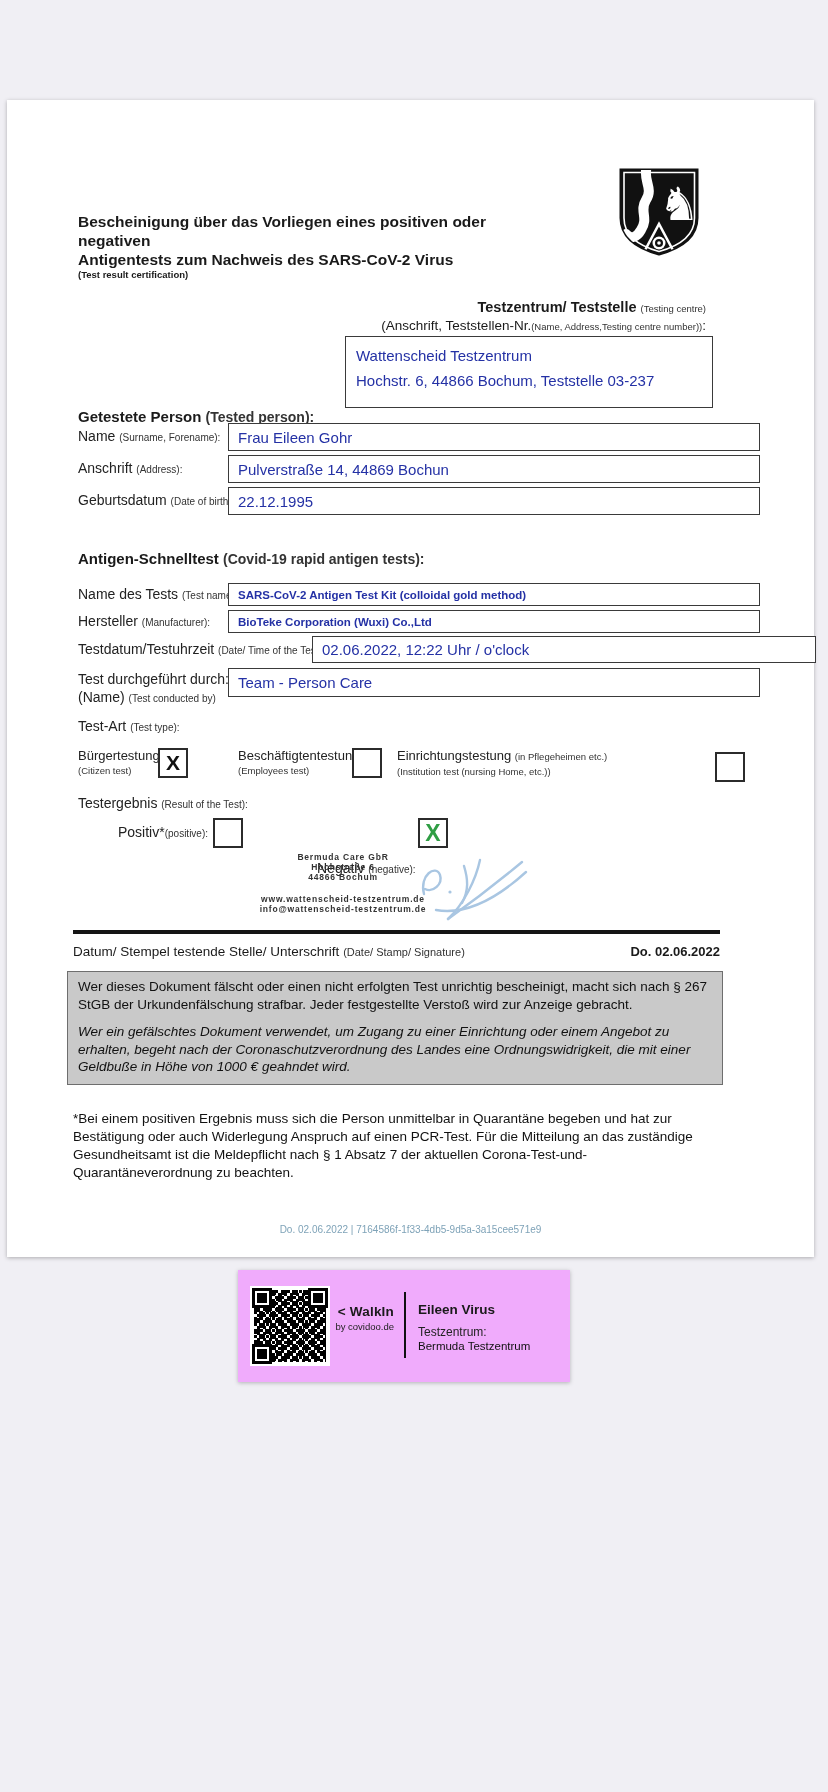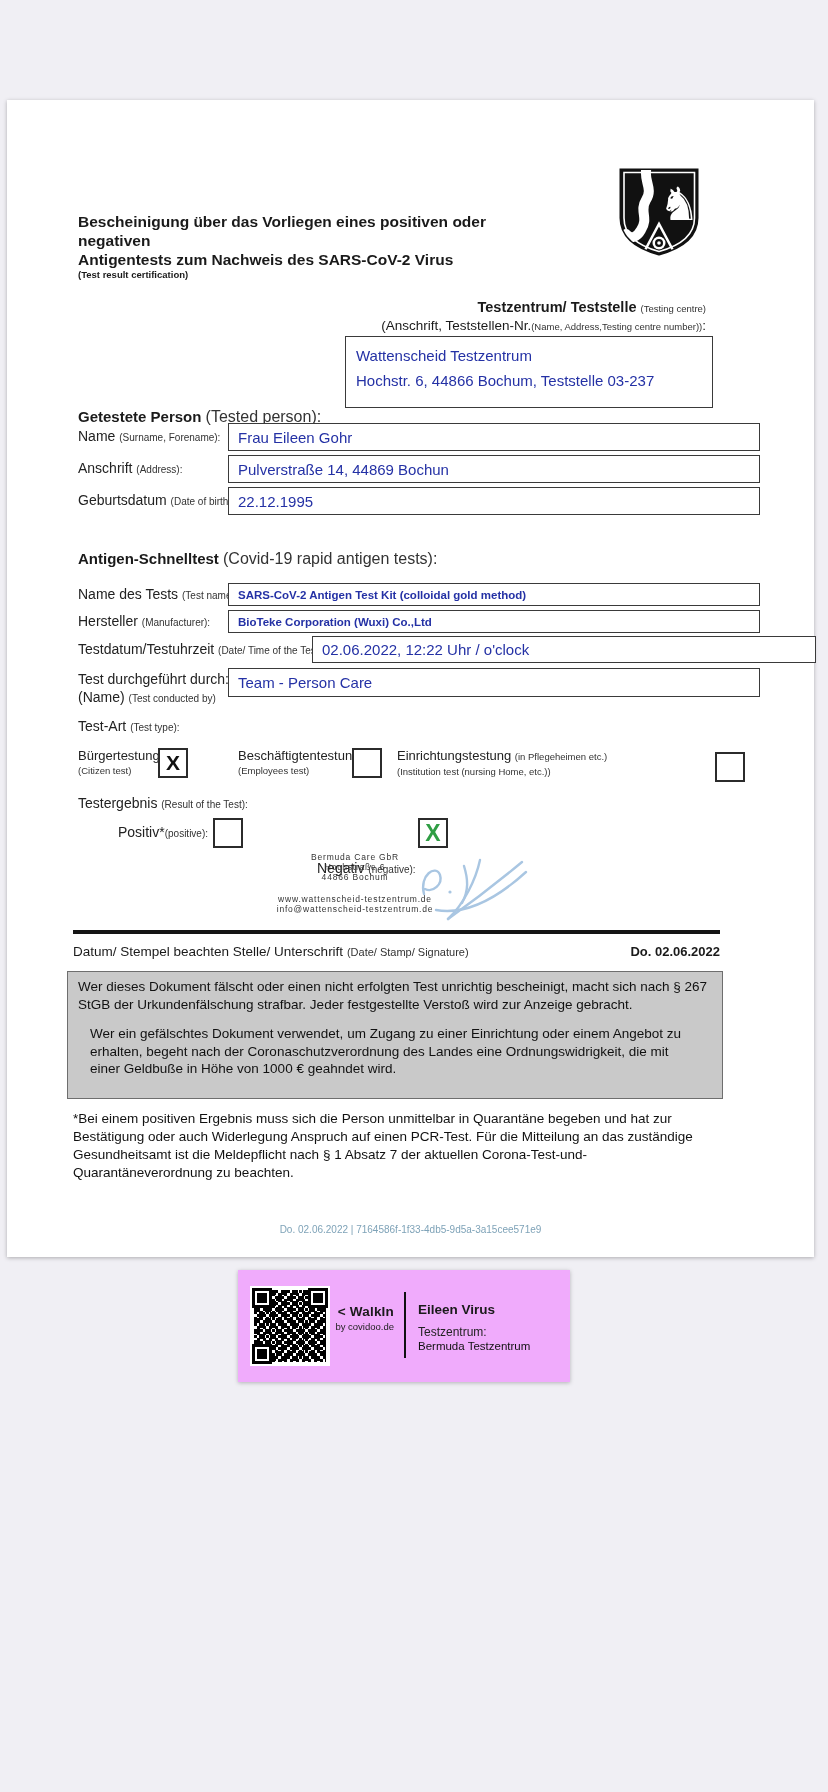--- a/index.html
+++ b/index.html
@@ -28,7 +28,7 @@
     padding:6px 10px;font-size:15px;line-height:25px;color:var(--value_blue);}
   
   .sect{font-size:15px;font-weight:bold;}
-  .sect .small{font-size:16px;font-weight:normal;color:#333;}
+  .sect .small{font-size:14px;font-weight:bold;color:#333;}
   
   .flabel{font-size:14px;color:#222;}
   .flabel .small{font-size:10px;color:#333;}

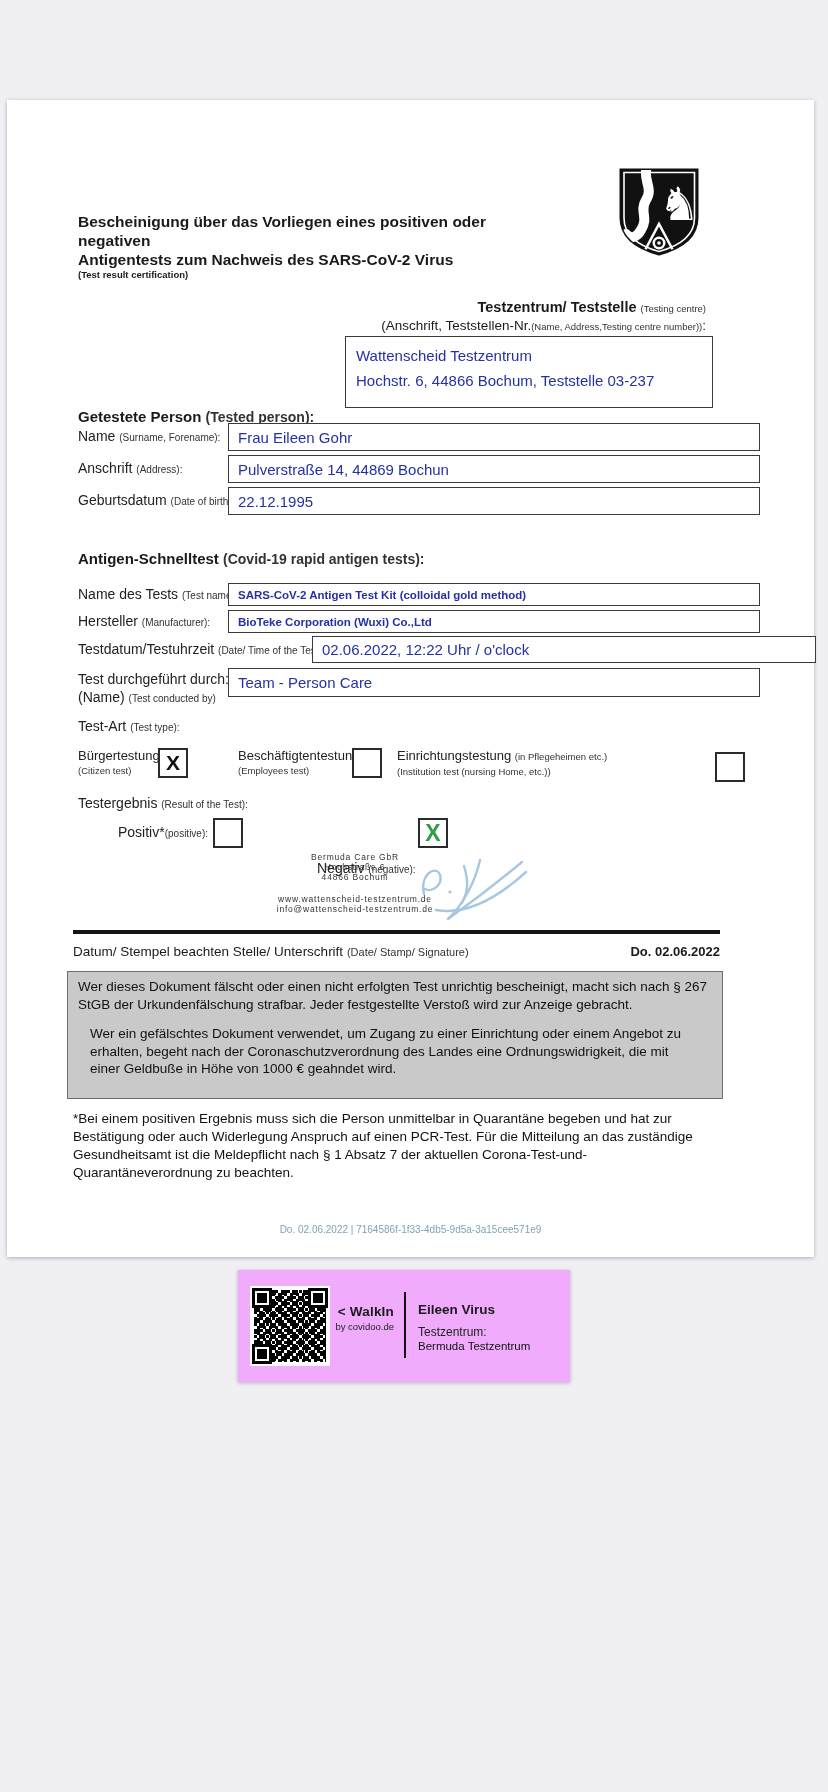--- a/index.html
+++ b/index.html
@@ -43,8 +43,8 @@
   .cbl{font-size:13px;line-height:15px;color:#222;}
   .cbl .small{font-size:9.5px;color:#333;}
   
-  .stamp{left:258px;top:752px;width:180px;text-align:center;font-size:8.5px;line-height:10px;
-    letter-spacing:.8px;color:#333;font-weight:400;white-space:nowrap;}
+  .stamp{left:246px;top:752px;width:180px;text-align:center;font-size:8.5px;line-height:10px;
+    letter-spacing:.8px;color:#333;font-weight:700;white-space:nowrap;}
   .stamp .gap{height:12px;}
   .sig{left:393px;top:742px;}
   .rule{left:66px;top:830px;width:647px;height:3.5px;background:#151515;}

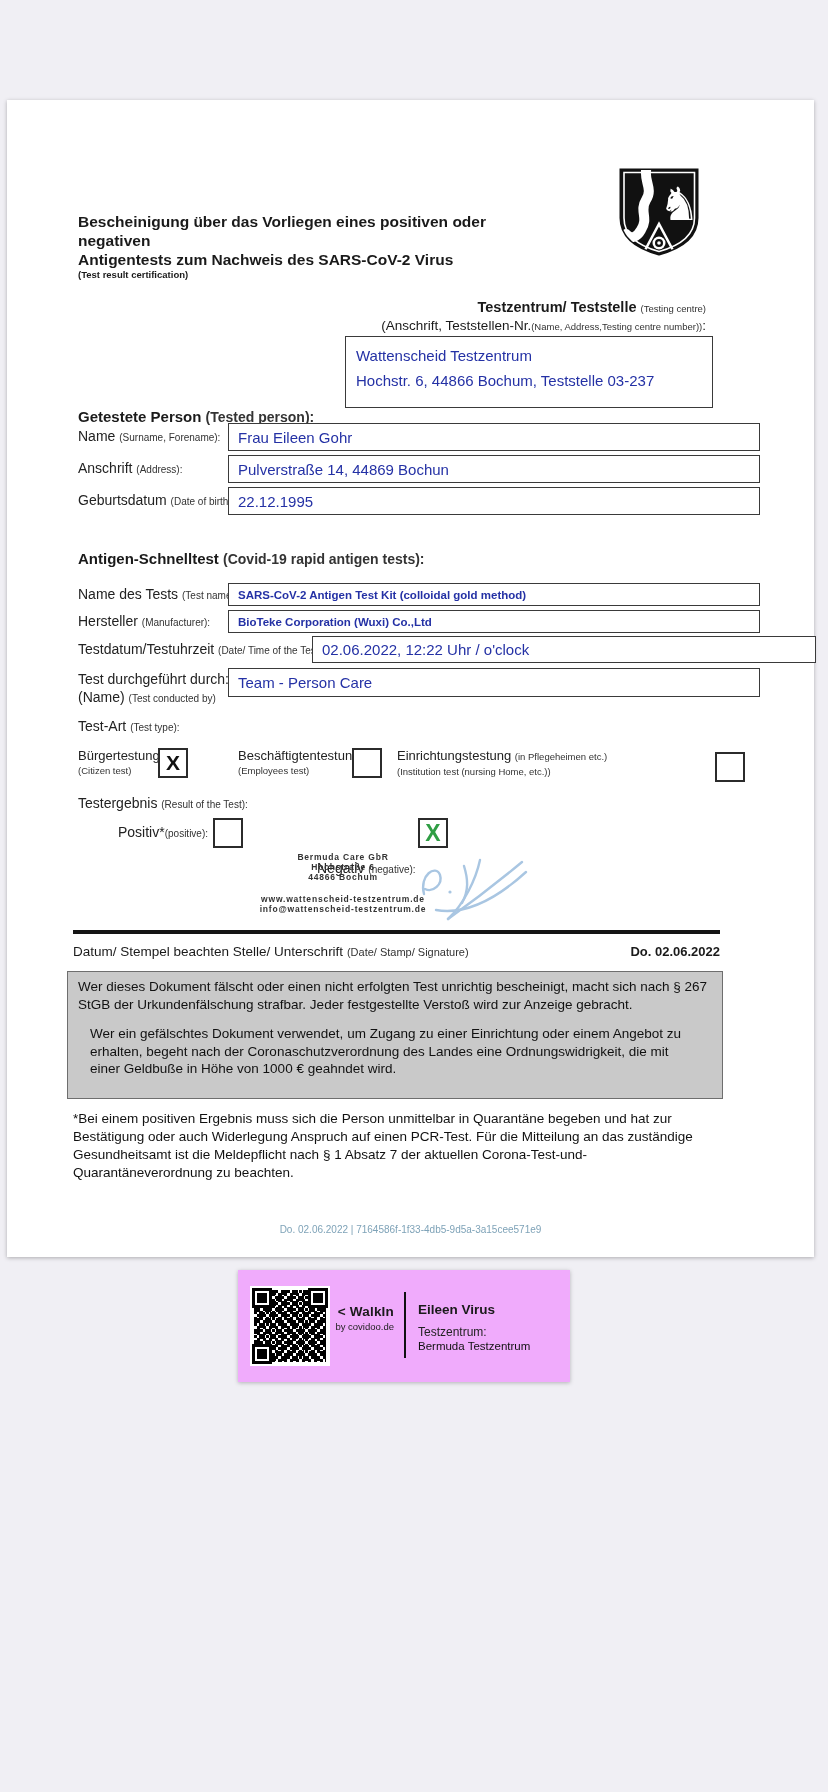--- a/index.html
+++ b/index.html
@@ -270,7 +270,7 @@
   <div class="abs rule"></div>
   <div class="abs datumrow">
     <div class="lab">
-      <span>Datum/ Stempel beachten Stelle/ Unterschrift</span>
+      <span>Datum/ Stempel testende Stelle/ Unterschrift</span>
       <span class="small">(Date/ Stamp/ Signature)</span>
     </div>
     <div class="date">Do. 02.06.2022</div>

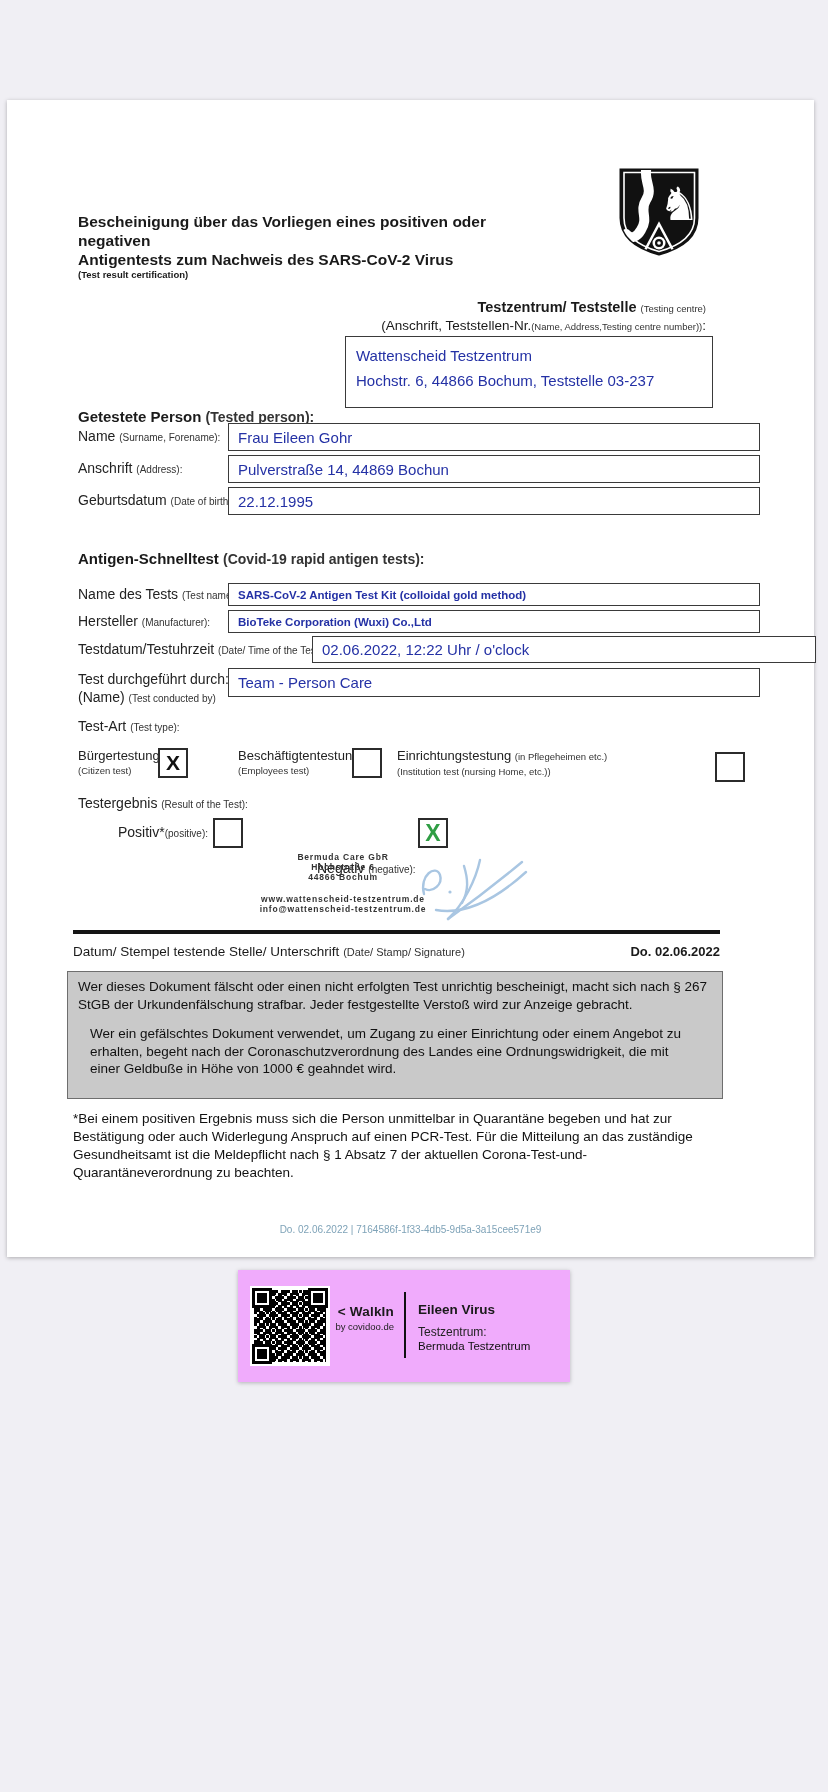--- a/index.html
+++ b/index.html
@@ -55,7 +55,7 @@
   .warn{left:60px;top:871px;width:656px;box-sizing:border-box;background:var(--warning_bg);
     border:1.5px solid #6e6e6e;padding:6px 10px 8px 10px;font-size:13.5px;line-height:17.5px;color:#111;}
   .warn p{margin:0 0 10px 0;}
-  .warn p:last-child{margin:12px;}
+  .warn p:last-child{margin:0;font-style:italic;}
   .note{left:66px;top:1010px;width:642px;font-size:13.5px;line-height:18px;color:#111;}
   .pfooter{left:0;top:1124px;width:807px;text-align:center;font-size:10px;color:var(--footer_blue);}
   

